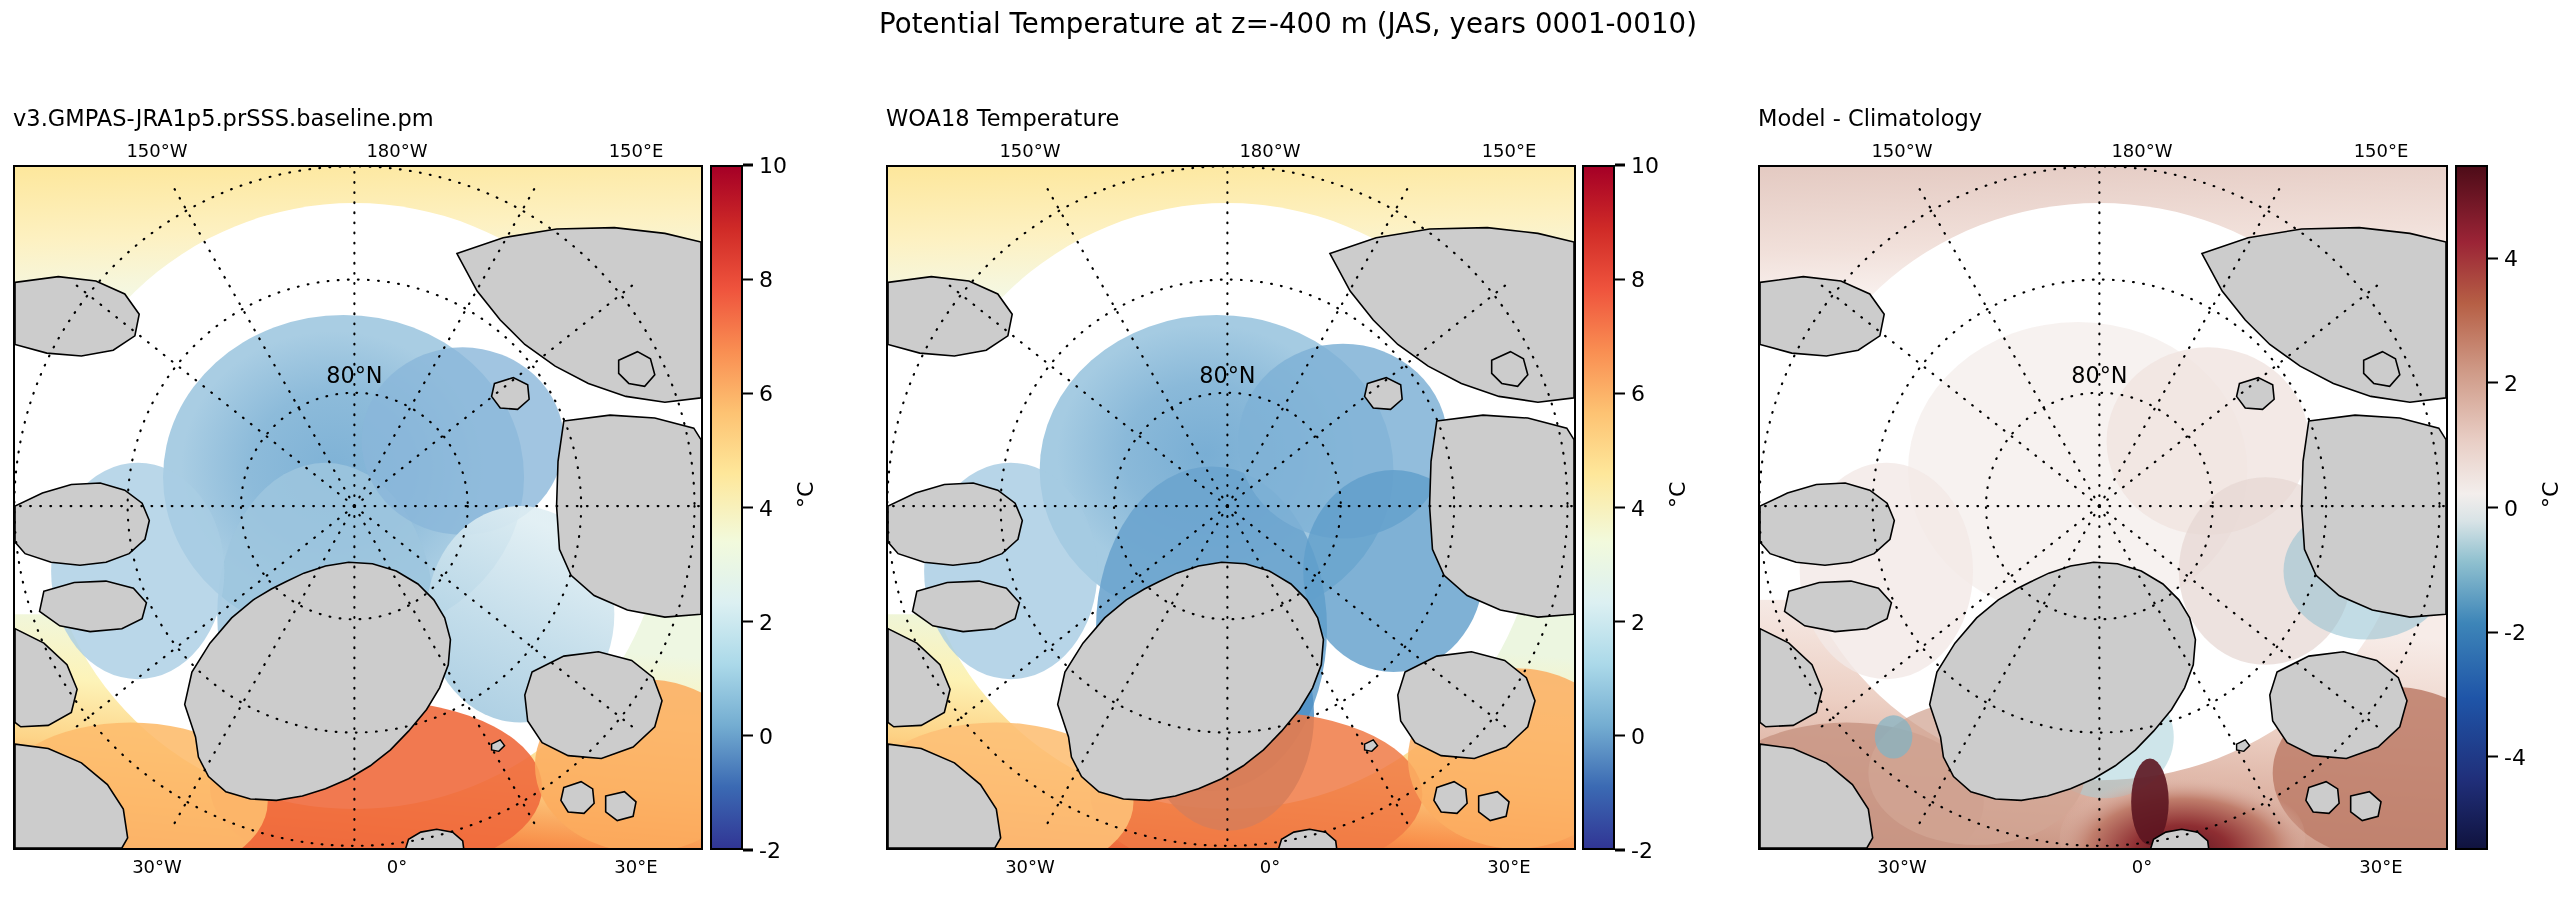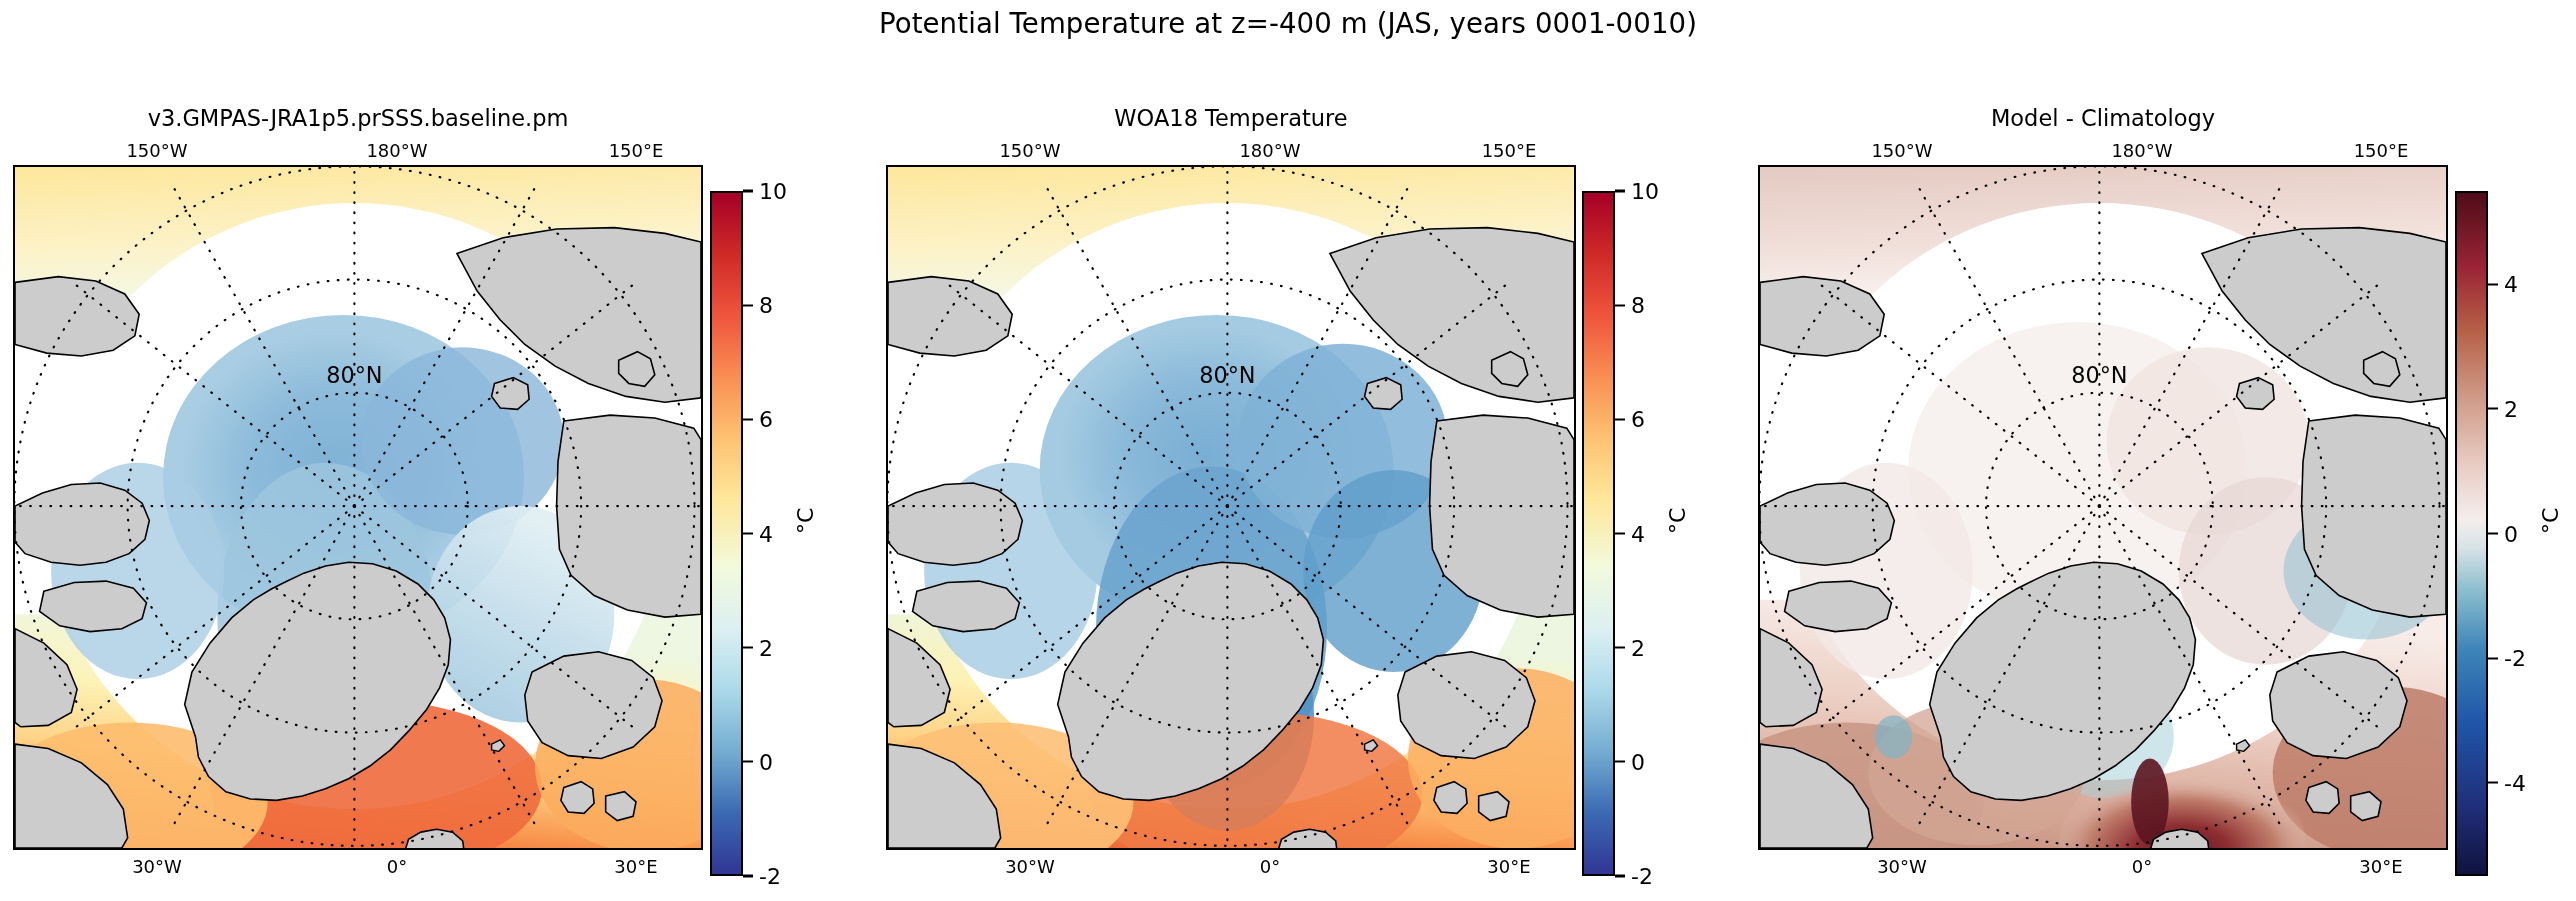--- a/index.html
+++ b/index.html
@@ -24,7 +24,7 @@
 
   .panel-title{
     position:absolute;bottom:100%;left:0;width:690px;
-    text-align:center;font-size:22.5px;margin-bottom:34px;
+    text-align:left;font-size:22.5px;margin-bottom:34px;
     white-space:nowrap;
     margin-top:44px;
   }

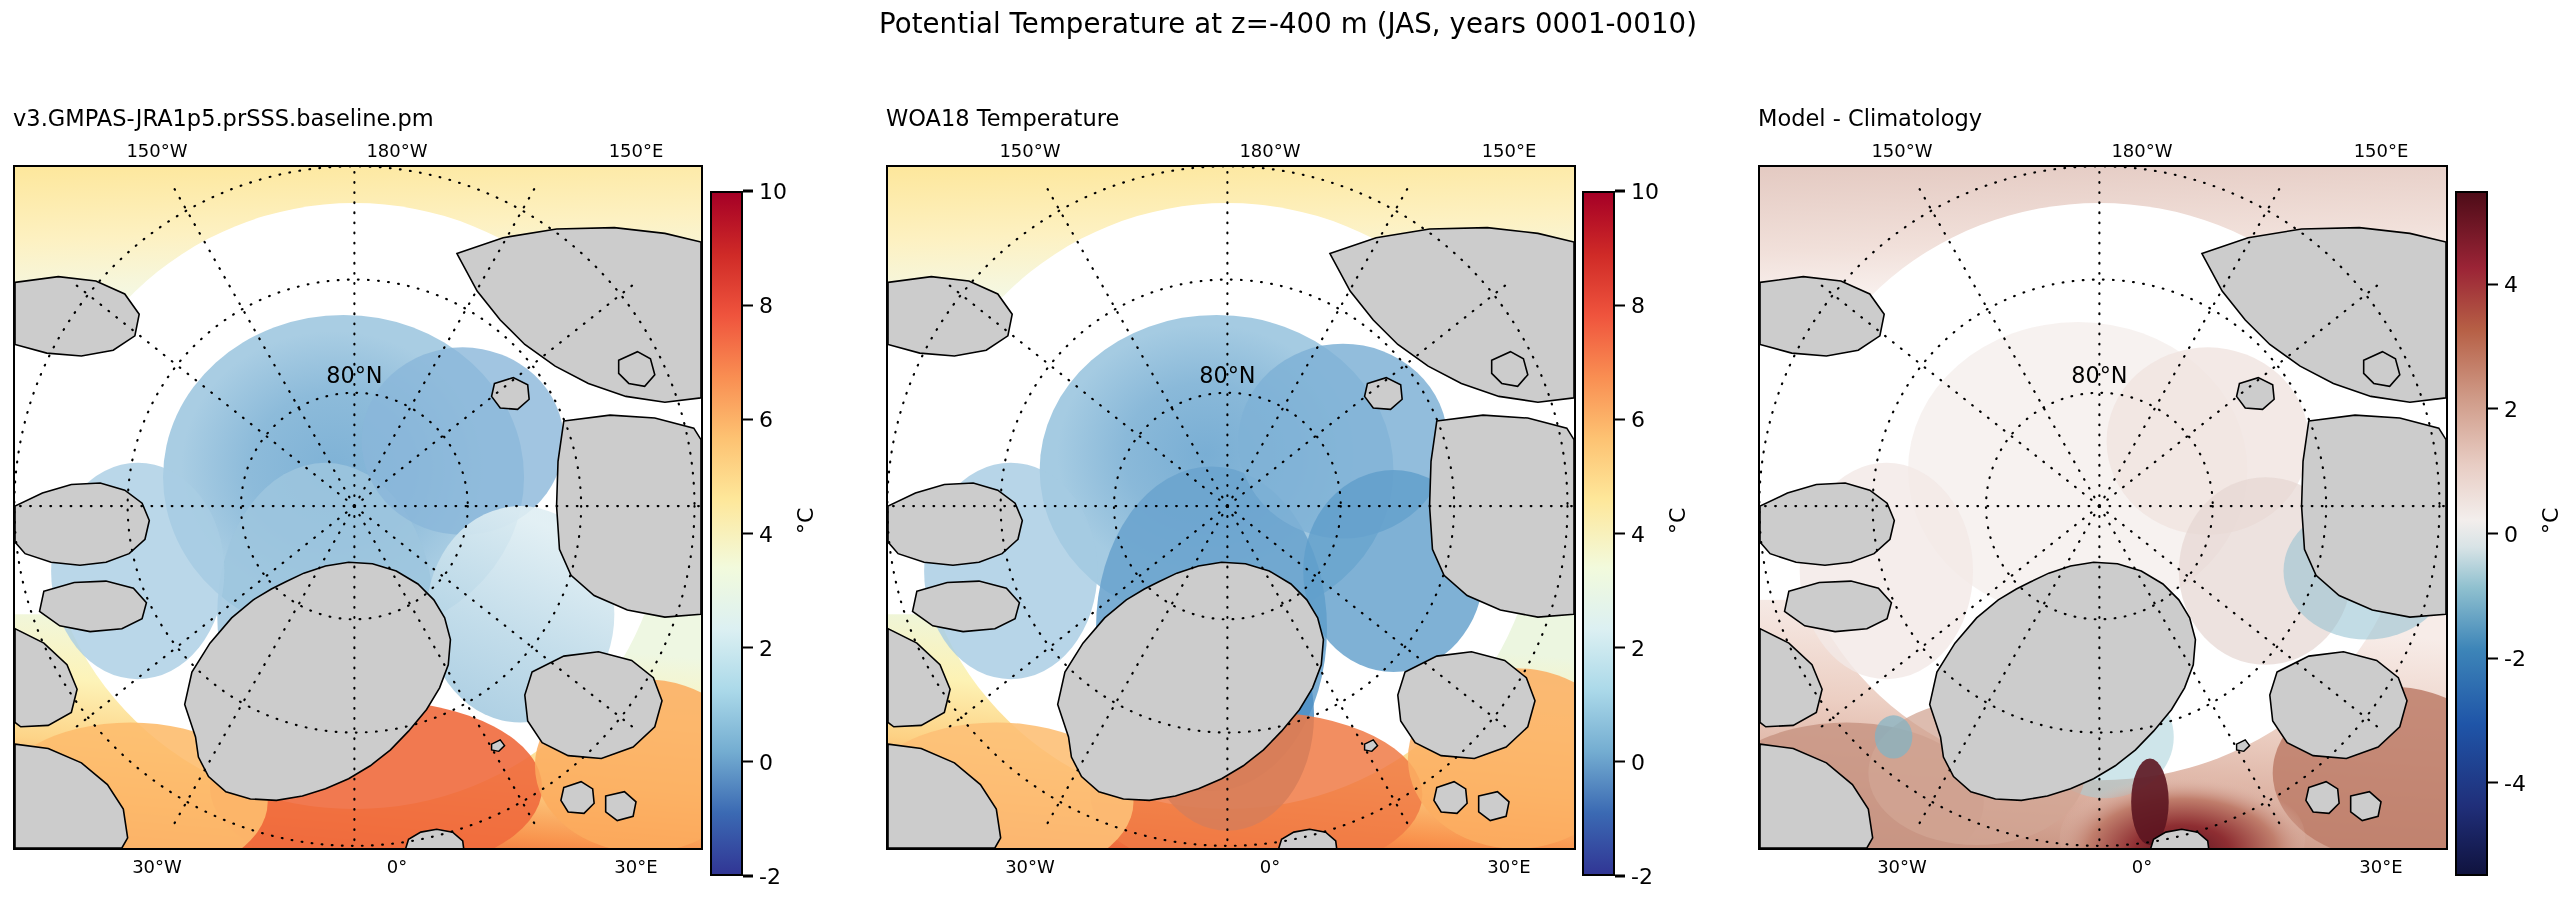--- a/index.html
+++ b/index.html
@@ -44,7 +44,7 @@
   .lon-bot{top:100%;margin-top:5.8px;}
 
   
-  .cbar{position:absolute;top:165px;width:33px;height:685px;margin-top:26px;}
+  .cbar{position:absolute;top:165px;width:33px;height:685px;}
   .cbar.c1{left:710px;}
   .cbar.c2{left:1582px;}
   .cbar.c3{left:2455px;}

